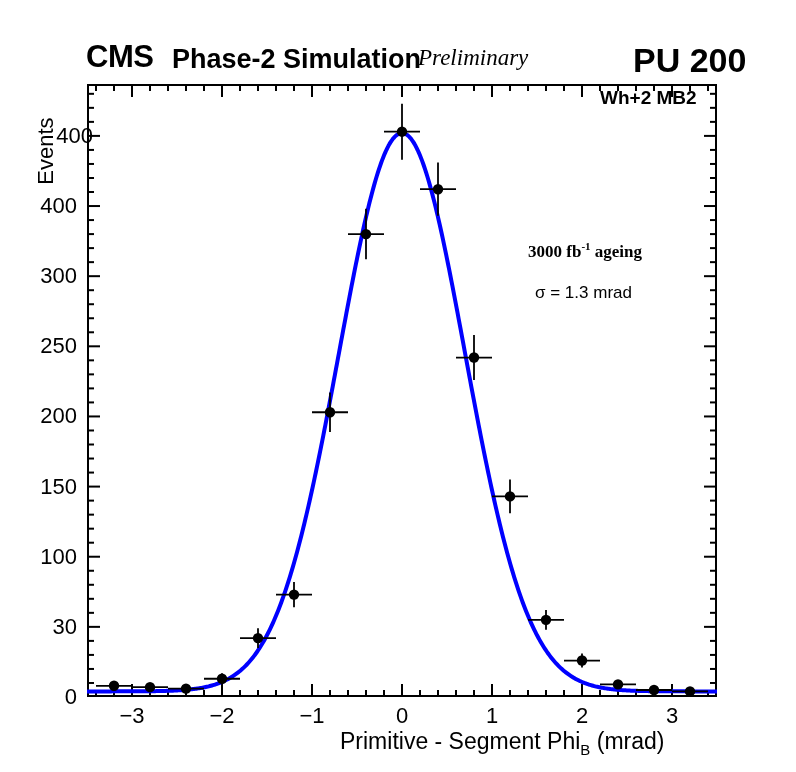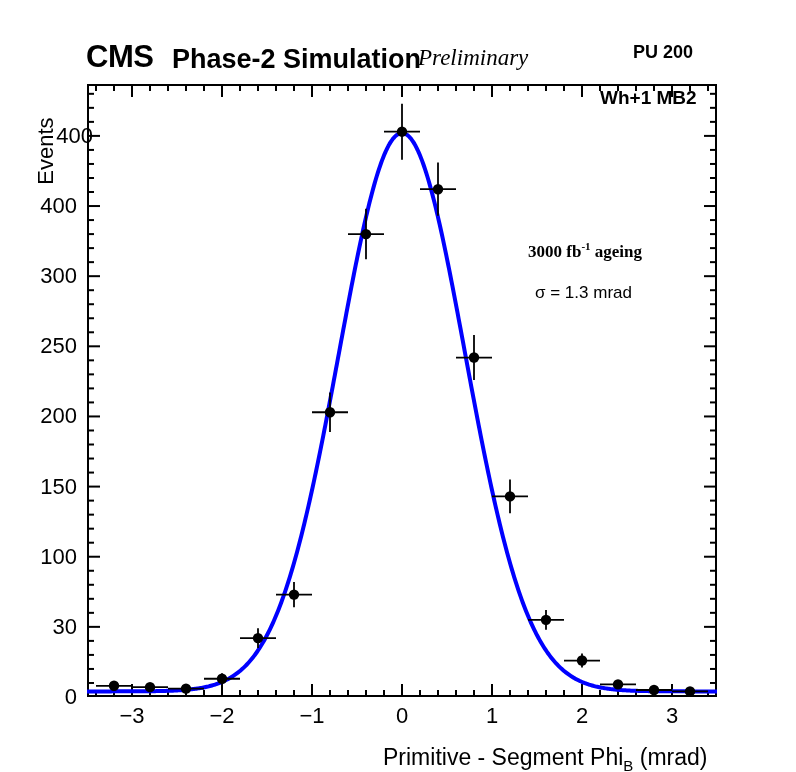--- a/index.html
+++ b/index.html
@@ -11,7 +11,7 @@
   .cms{position:absolute;left:86px;top:41px;font-size:31px;font-weight:bold;letter-spacing:-0.5px;line-height:1;}
   .phase2{position:absolute;left:172px;top:46px;font-size:27px;font-weight:bold;line-height:1;}
   .prelim{position:absolute;left:378px;top:46px;font-size:23px;font-style:italic;font-family:"Liberation Serif",serif;line-height:1;padding-left:40px;}
-  .pu{position:absolute;left:633px;top:43px;font-size:18px;font-weight:bold;line-height:1;}
+  .pu{position:absolute;left:633px;top:43px;font-size:34px;font-weight:bold;line-height:1;}
 
   
   .frame{position:absolute;left:87px;top:84px;width:630px;height:613px;

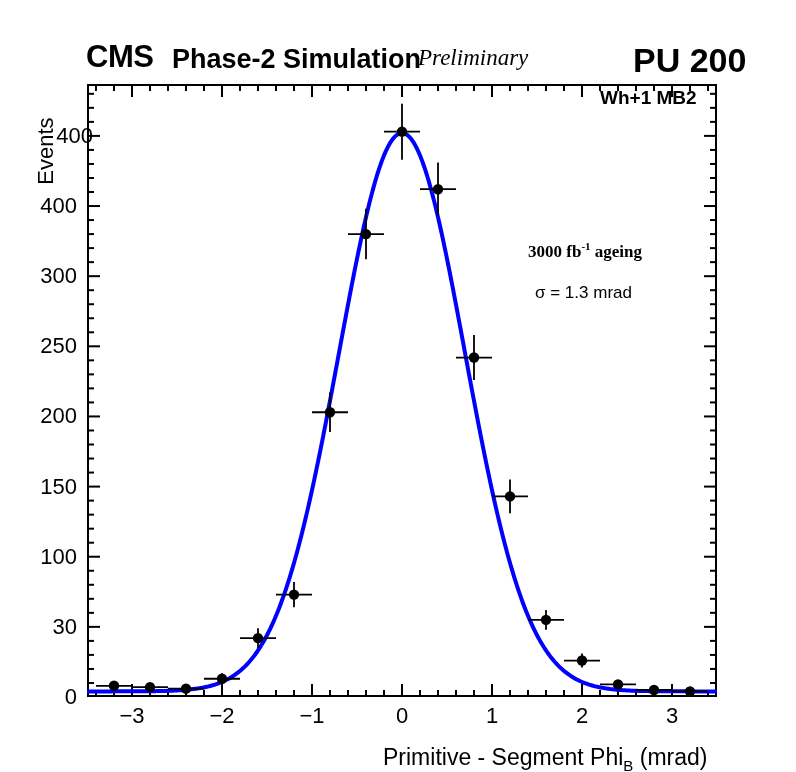--- a/index.html
+++ b/index.html
@@ -283,7 +283,7 @@
       </g>
     </svg>
 
-  <div class="wh">Wh+1 MB2</div>
+  <div class="wh">Wh+2 MB2</div>
   <div class="lumi">
     <span>3000 fb</span><sup>-1</sup><span> ageing</span>
   </div>

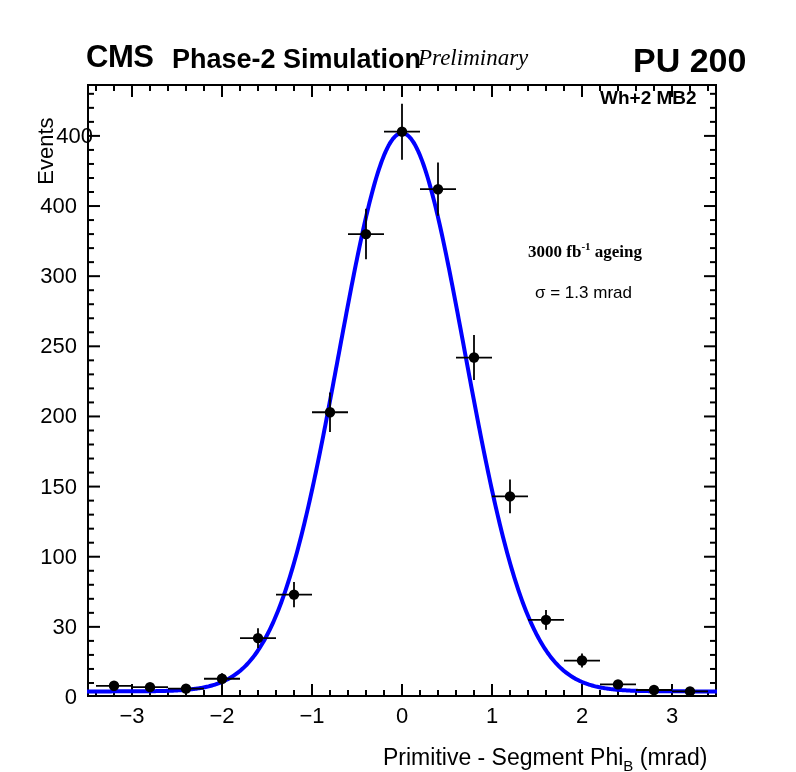--- a/index.html
+++ b/index.html
@@ -28,7 +28,7 @@
   
   .ytitle{position:absolute;left:-14px;top:140px;width:120px;text-align:center;
           font-size:22px;transform:rotate(-90deg);transform-origin:center center;line-height:1;}
-  .xtitle{position:absolute;left:340px;top:746px;font-size:23px;line-height:1;white-space:nowrap;margin-left:43px;}
+  .xtitle{position:absolute;left:340px;top:730px;font-size:23px;line-height:1;white-space:nowrap;}
   .xtitle sub{font-size:15px;vertical-align:sub;}
 
   

